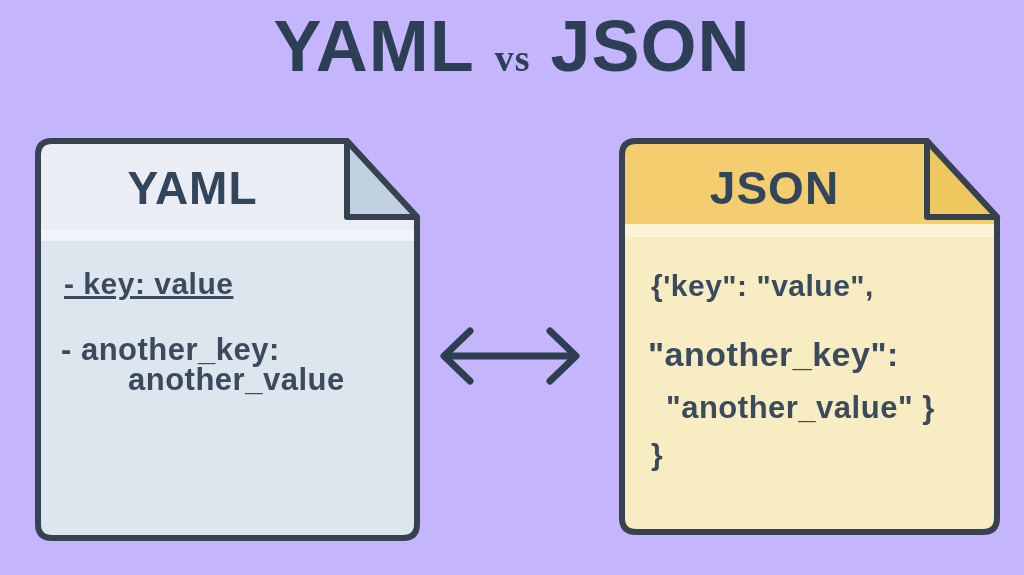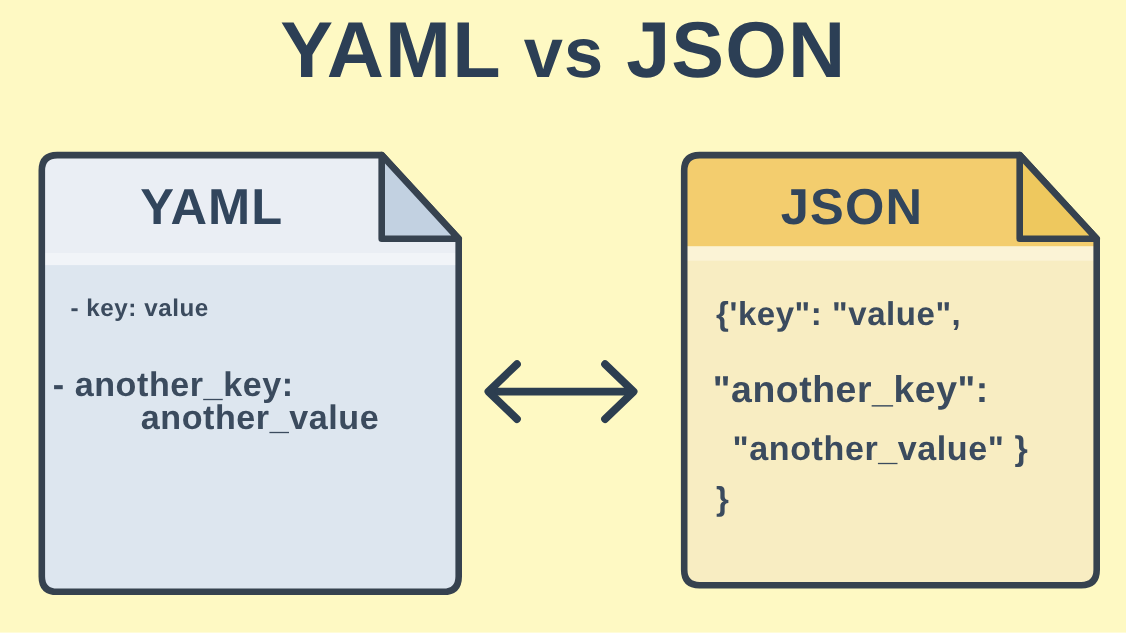--- a/index.html
+++ b/index.html
@@ -9,7 +9,7 @@
     position: relative;
     width: 1024px;
     height: 575px;
-    background: #fef9c3;
+    background: #c4b5fd;
     overflow: hidden;
   }
 

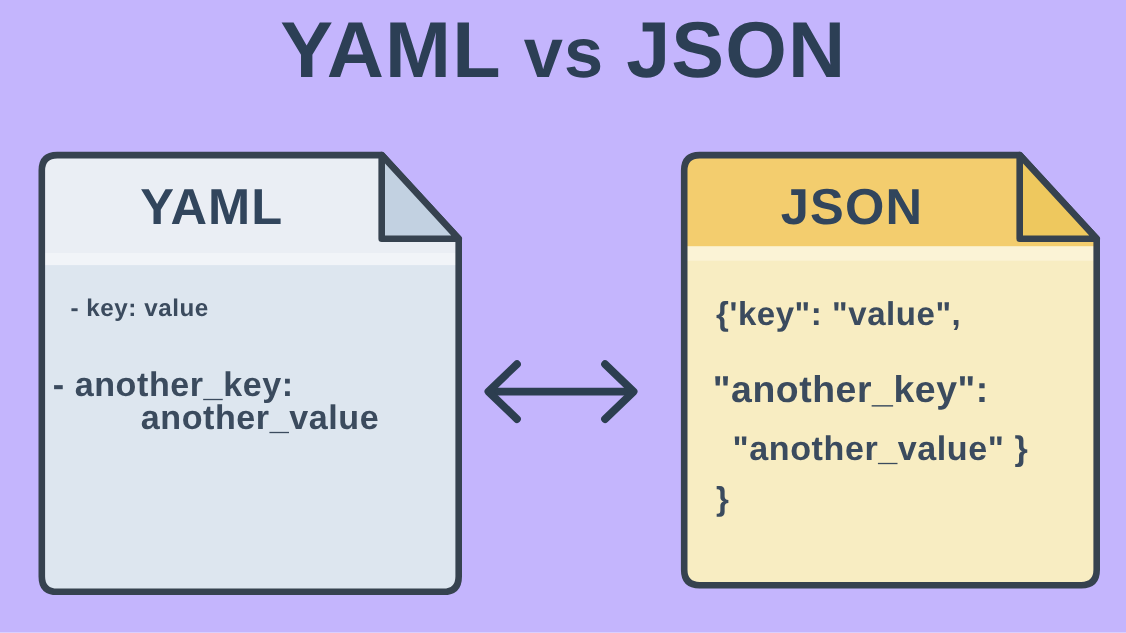--- a/index.html
+++ b/index.html
@@ -35,7 +35,7 @@
     box-sizing: border-box;
   }
   .main-title .big   { font-size: 72px; line-height: 72px; }
-  .main-title .small { font-size: 64px; line-height: 52px; }
+  .main-title .small { font-size: 38px; line-height: 52px; font-family: Liberation Serif, serif; }
 
   
   .card-header-label {

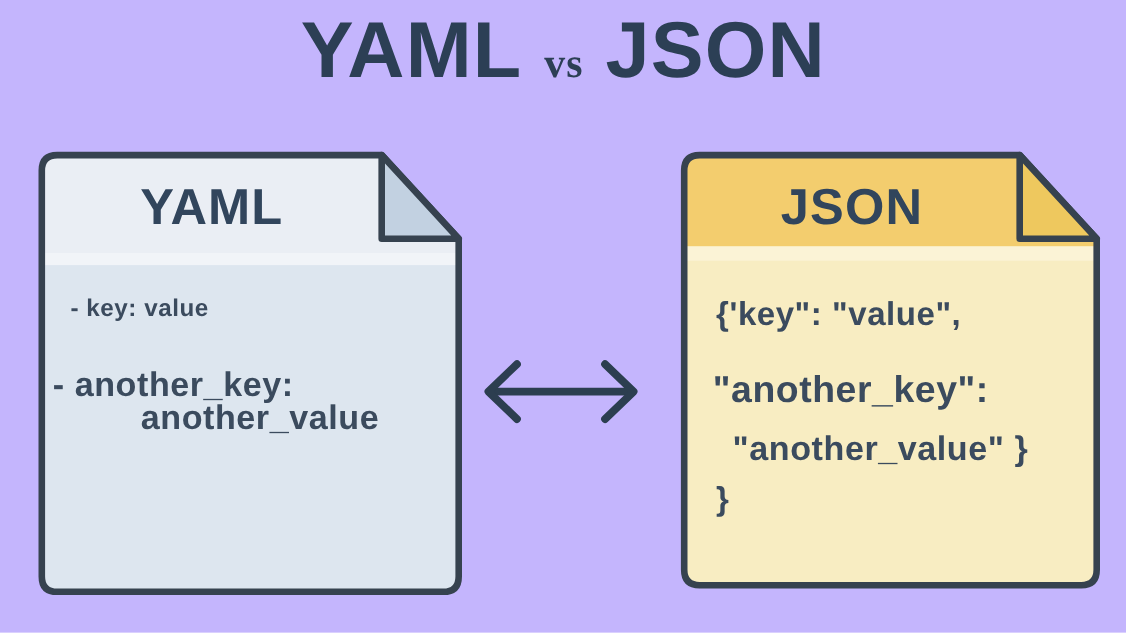--- a/index.html
+++ b/index.html
@@ -59,7 +59,7 @@
     white-space: pre;
     letter-spacing: 0.5px;
   }
-  .y-line1 { left: 64px;  top: 267px; font-size: 22px; }
+  .y-line1 { left: 64px;  top: 267px; font-size: 30px; text-decoration: underline; }
   .y-line2 { left: 48px;  top: 332px; font-size: 31px; }
   .y-line3 { left: 128px; top: 362px; font-size: 31px; }
 

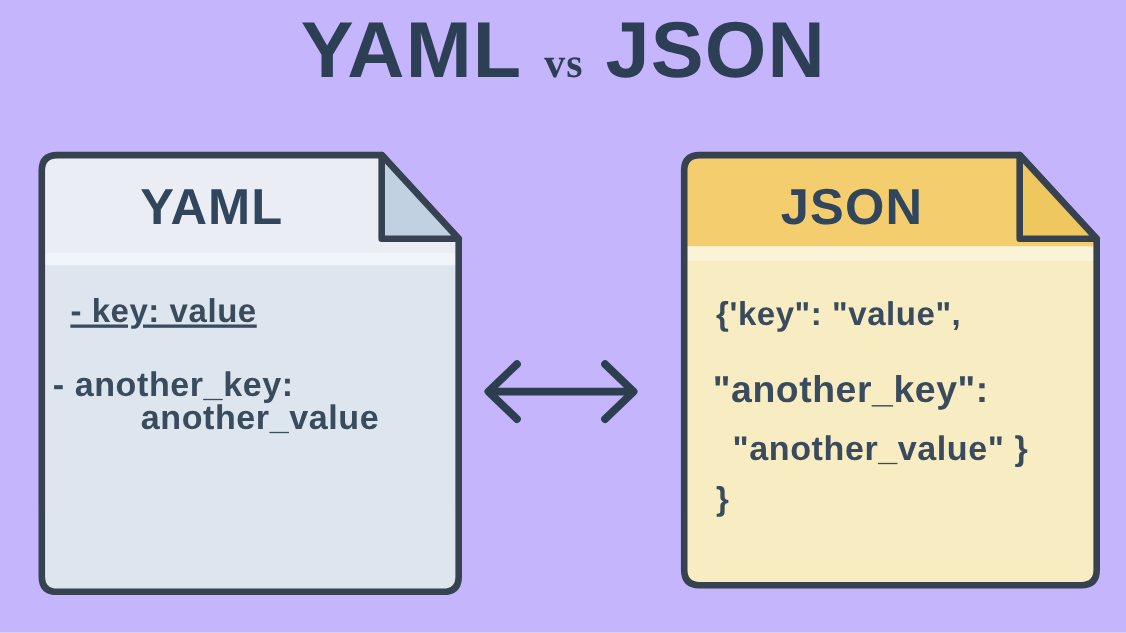--- a/index.html
+++ b/index.html
@@ -60,7 +60,7 @@
     letter-spacing: 0.5px;
   }
   .y-line1 { left: 64px;  top: 267px; font-size: 30px; text-decoration: underline; }
-  .y-line2 { left: 48px;  top: 332px; font-size: 31px; }
+  .y-line2 { left: 61px;  top: 332px; font-size: 31px; }
   .y-line3 { left: 128px; top: 362px; font-size: 31px; }
 
   .j-line1 { left: 651px; top: 269px; font-size: 30px; }

